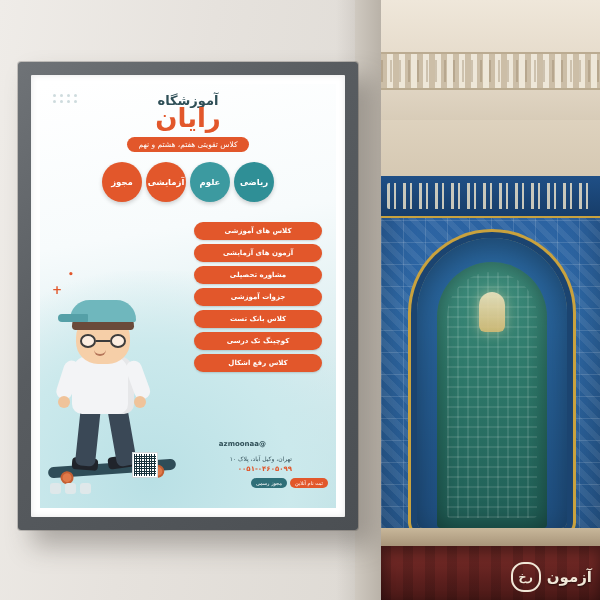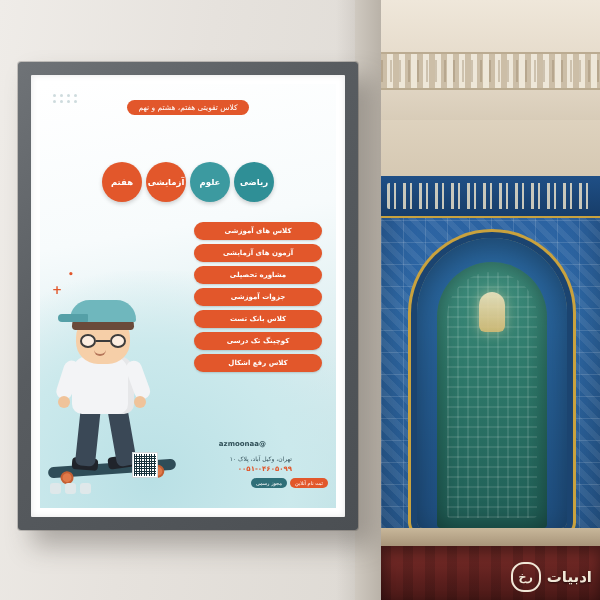--- a/index.html
+++ b/index.html
@@ -297,6 +297,10 @@
         </div>
 
         <div class="p-head">
+          <div class="p-title">
+            <span class="small">آموزشگاه</span>
+            <span>رایان</span>
+          </div>
           <div class="p-sub">کلاس تقویتی هفتم، هشتم و نهم</div>
         </div>
 

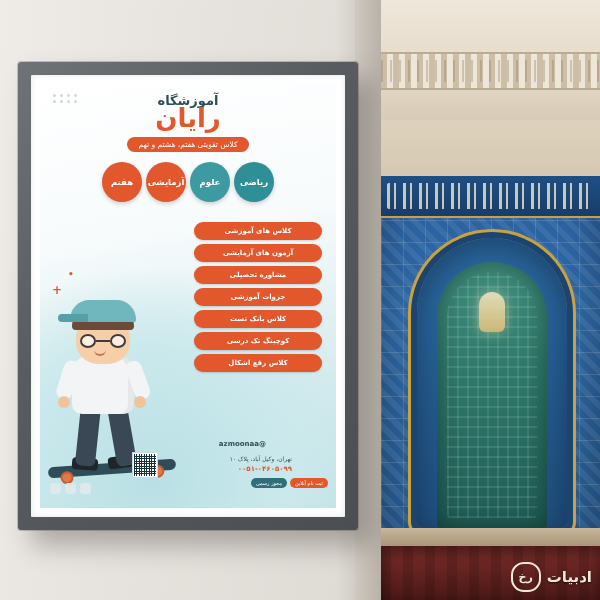--- a/index.html
+++ b/index.html
@@ -308,7 +308,7 @@
           <div class="pill" style="background:#2f8f96">ریاضی</div>
           <div class="pill" style="background:#3c9aa0">علوم</div>
           <div class="pill" style="background:#e2572b">آزمایشی</div>
-          <div class="pill" style="background:#e2572b">هفتم</div>
+          <div class="pill" style="background:#e2572b">مجوز</div>
         </div>
 
         <div class="svc-list">

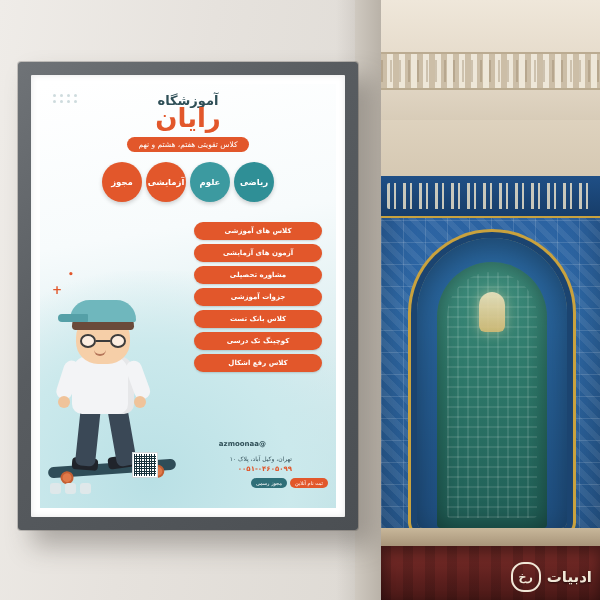--- a/index.html
+++ b/index.html
@@ -382,7 +382,7 @@
     <div class="dado"></div>
     <div class="carpet"></div>
     <div class="watermark">
-      <div class="wm-text">ادبیات</div>
+      <div class="wm-text">آزمون</div>
       <div class="wm-logo">رخ</div>
     </div>
   </div>

